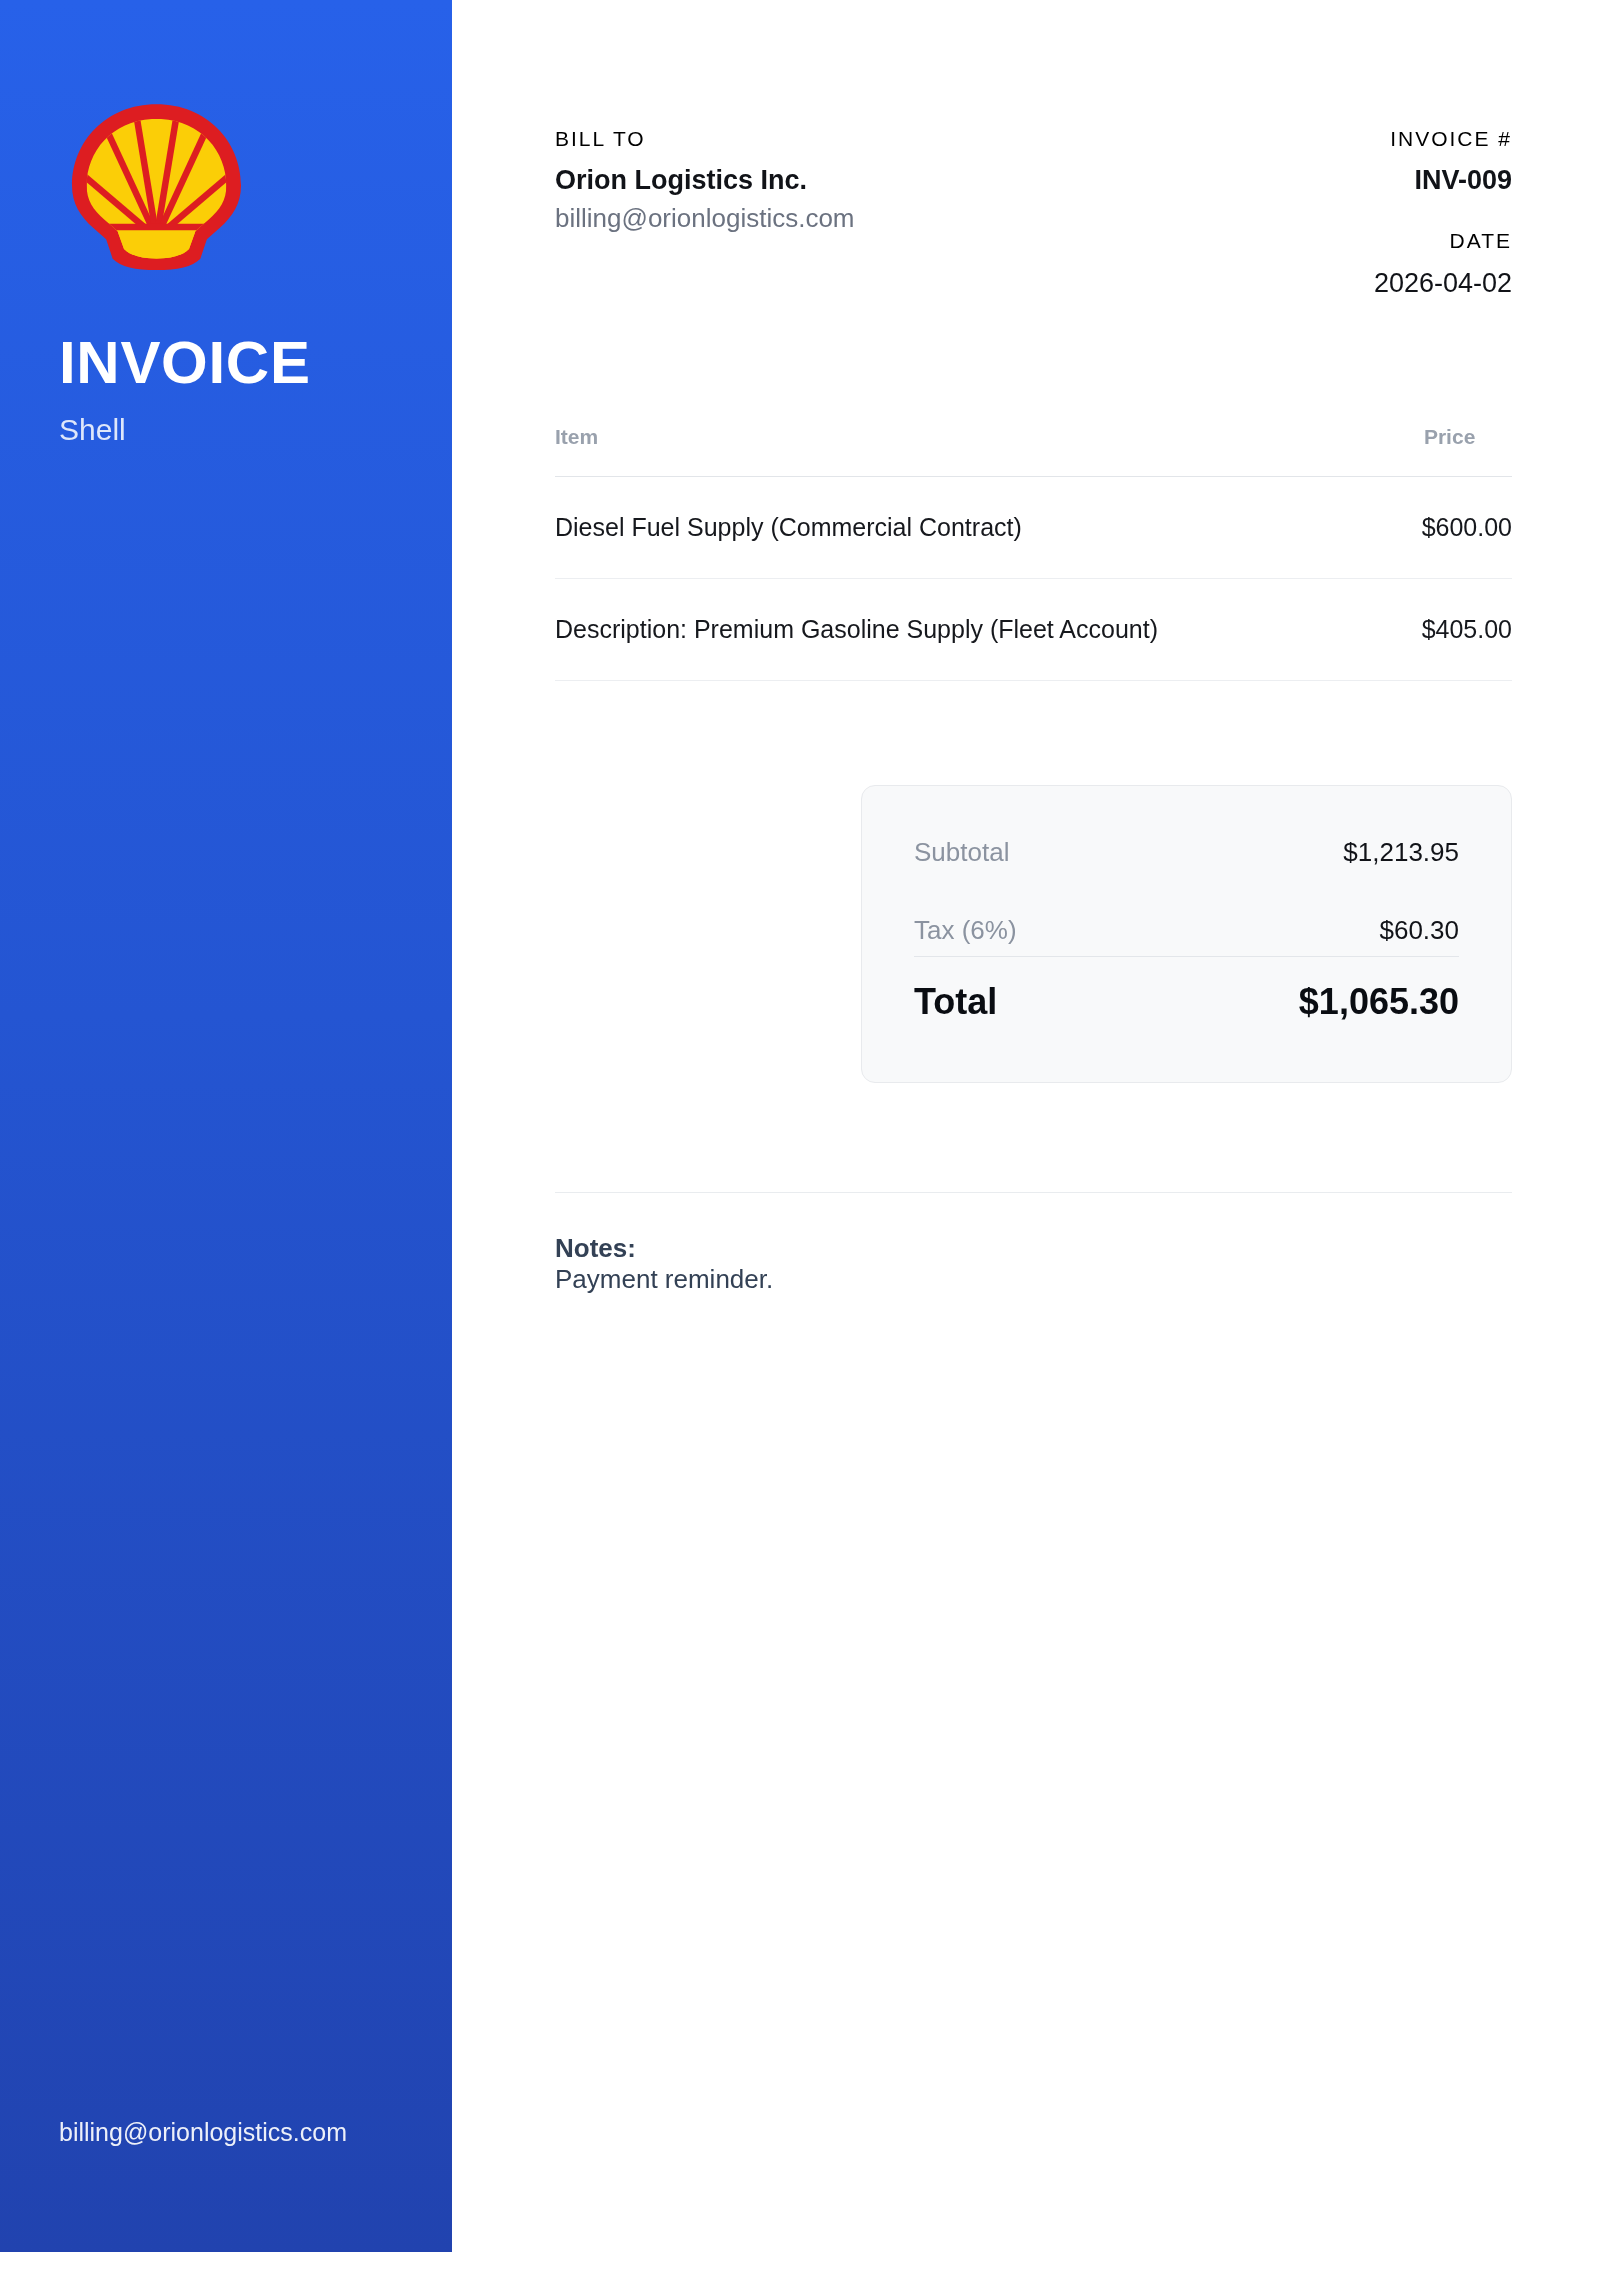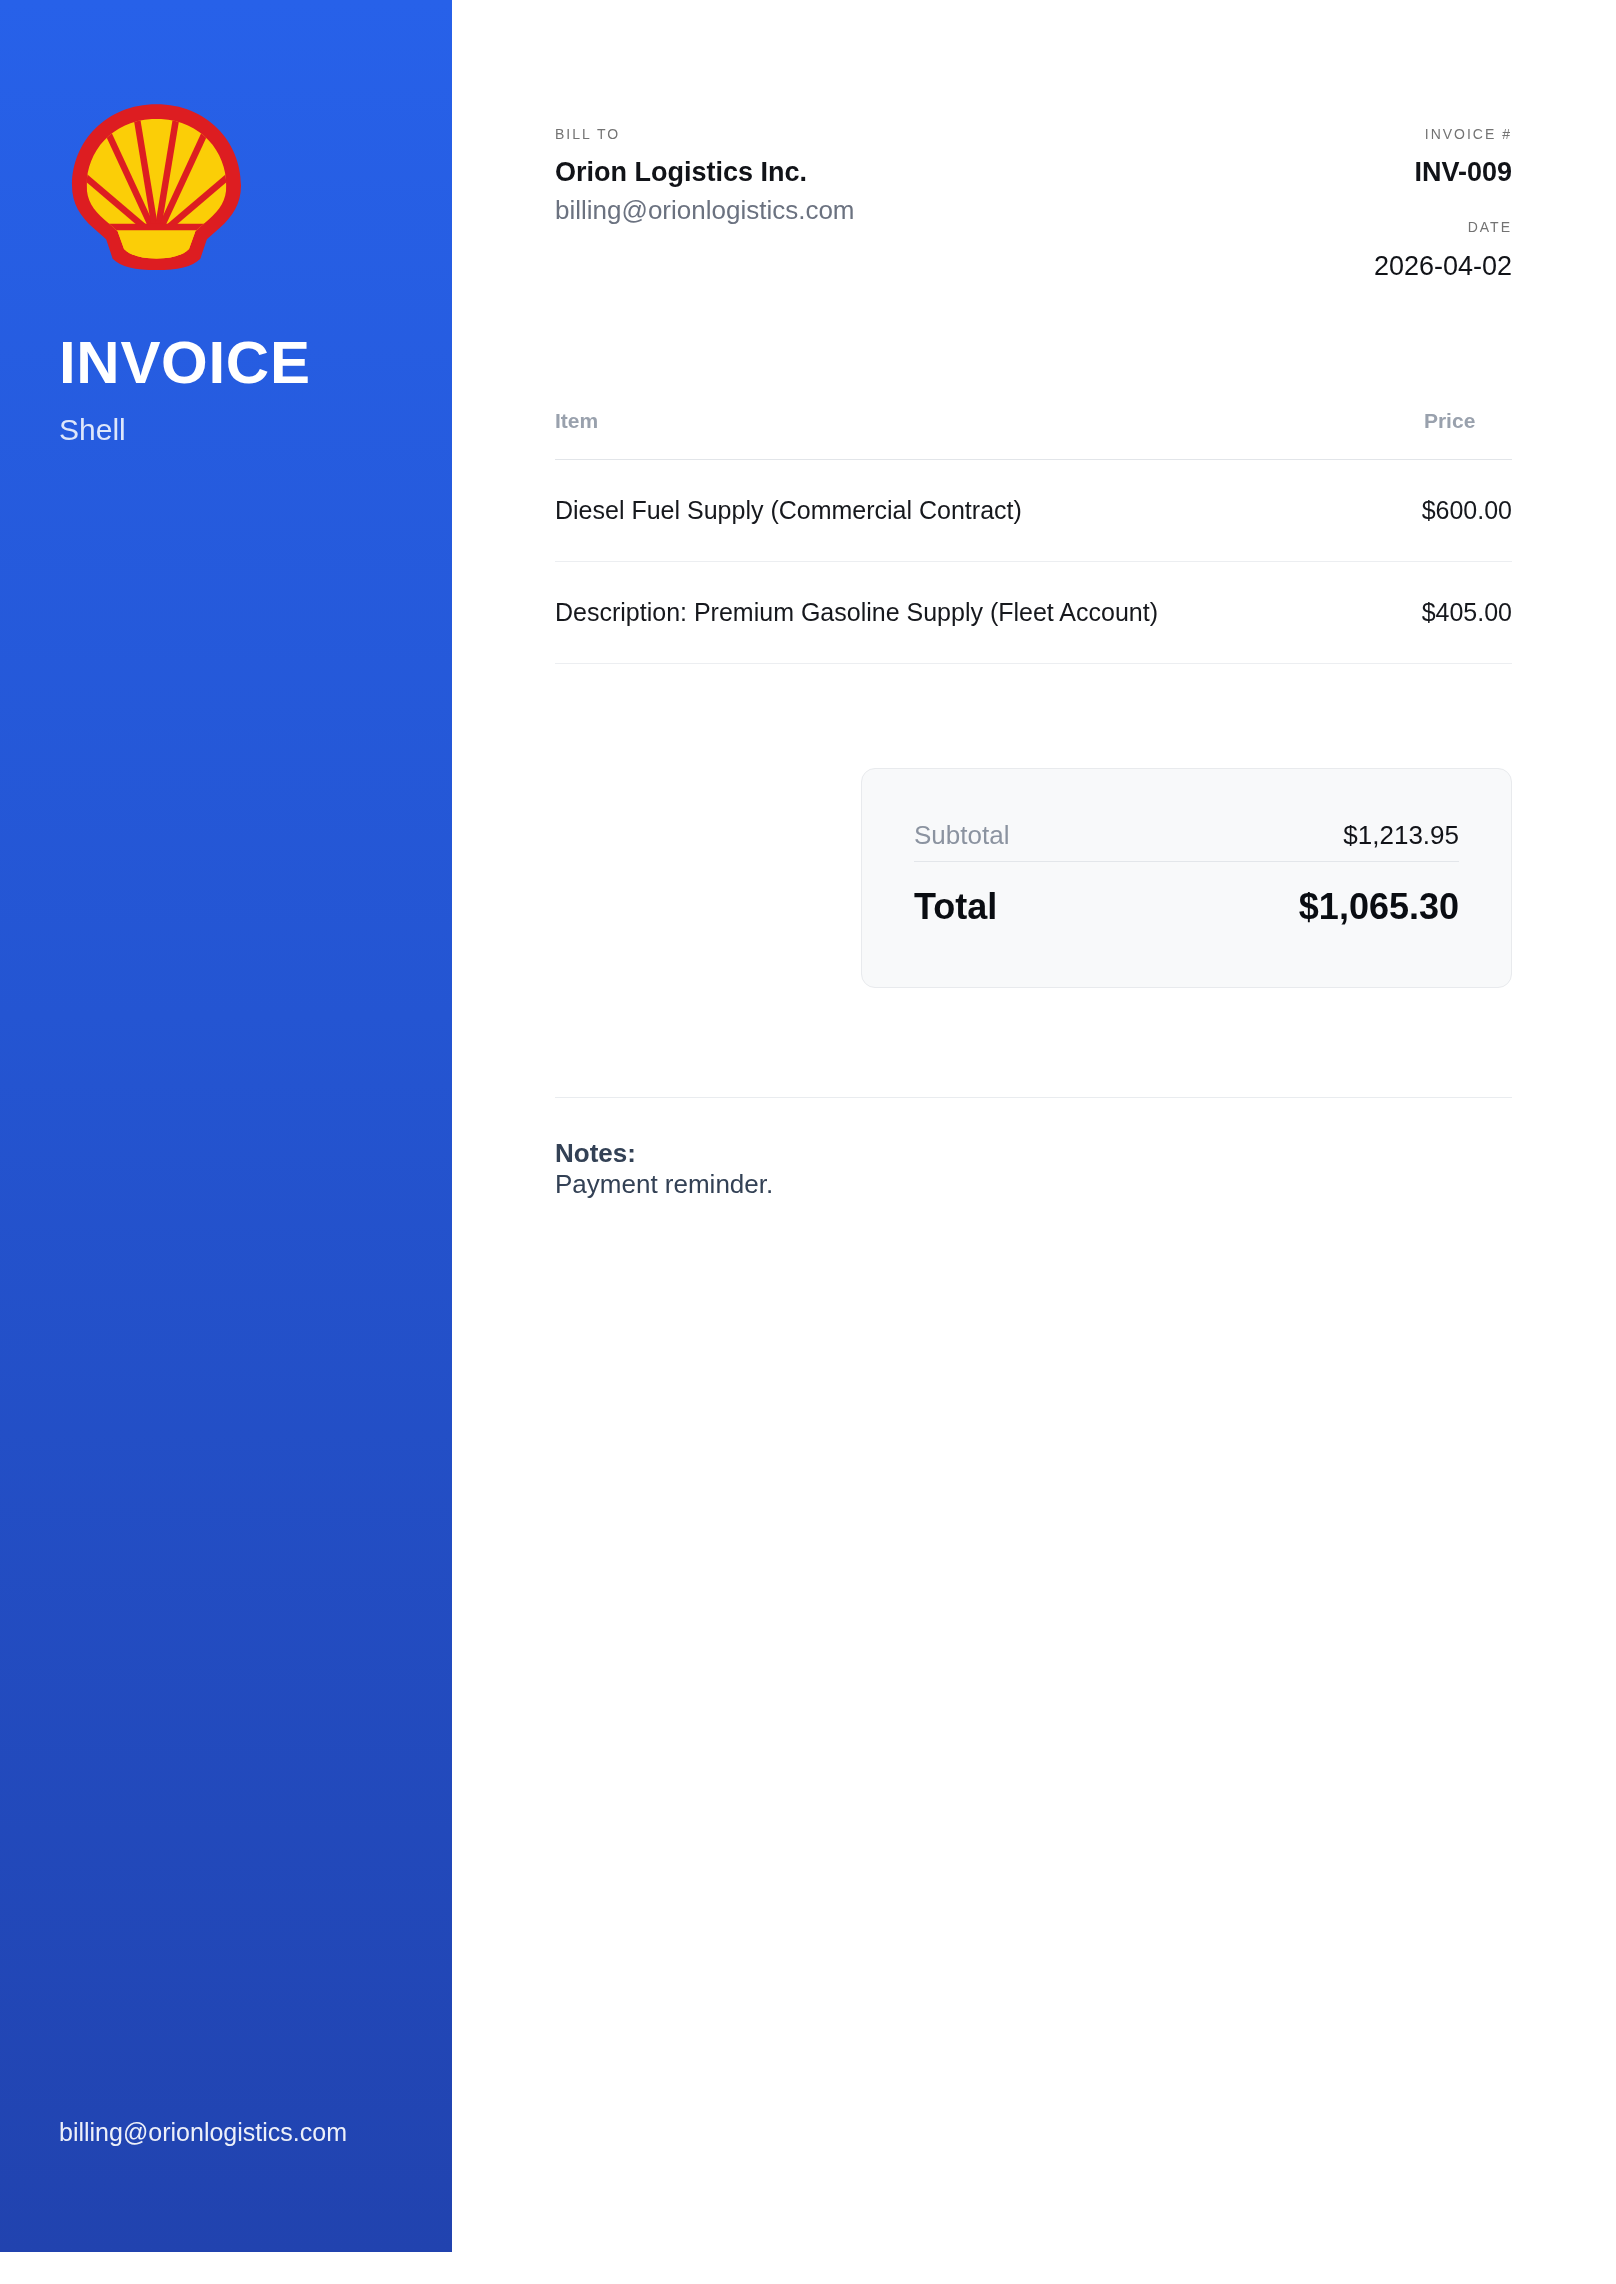--- a/index.html
+++ b/index.html
@@ -46,8 +46,8 @@
   }
   .header-row { display: flex; justify-content: space-between; align-items: flex-start; }
   .label {
-    font-size: 14px; font-weight: 400; letter-spacing: 2px;
-    color: #737373; line-height: 1.2;
+    font-size: 21px; font-weight: 400; letter-spacing: 2px;
+    color: #000000; line-height: 1.2;
   }
   .bill-name { margin-top: 13px; font-size: 27px; font-weight: 600; color: #111318; line-height: 1.2; }
   .bill-email { margin-top: 6.5px; font-size: 26px; font-weight: 400; color: #6b7280; line-height: 1.2; }

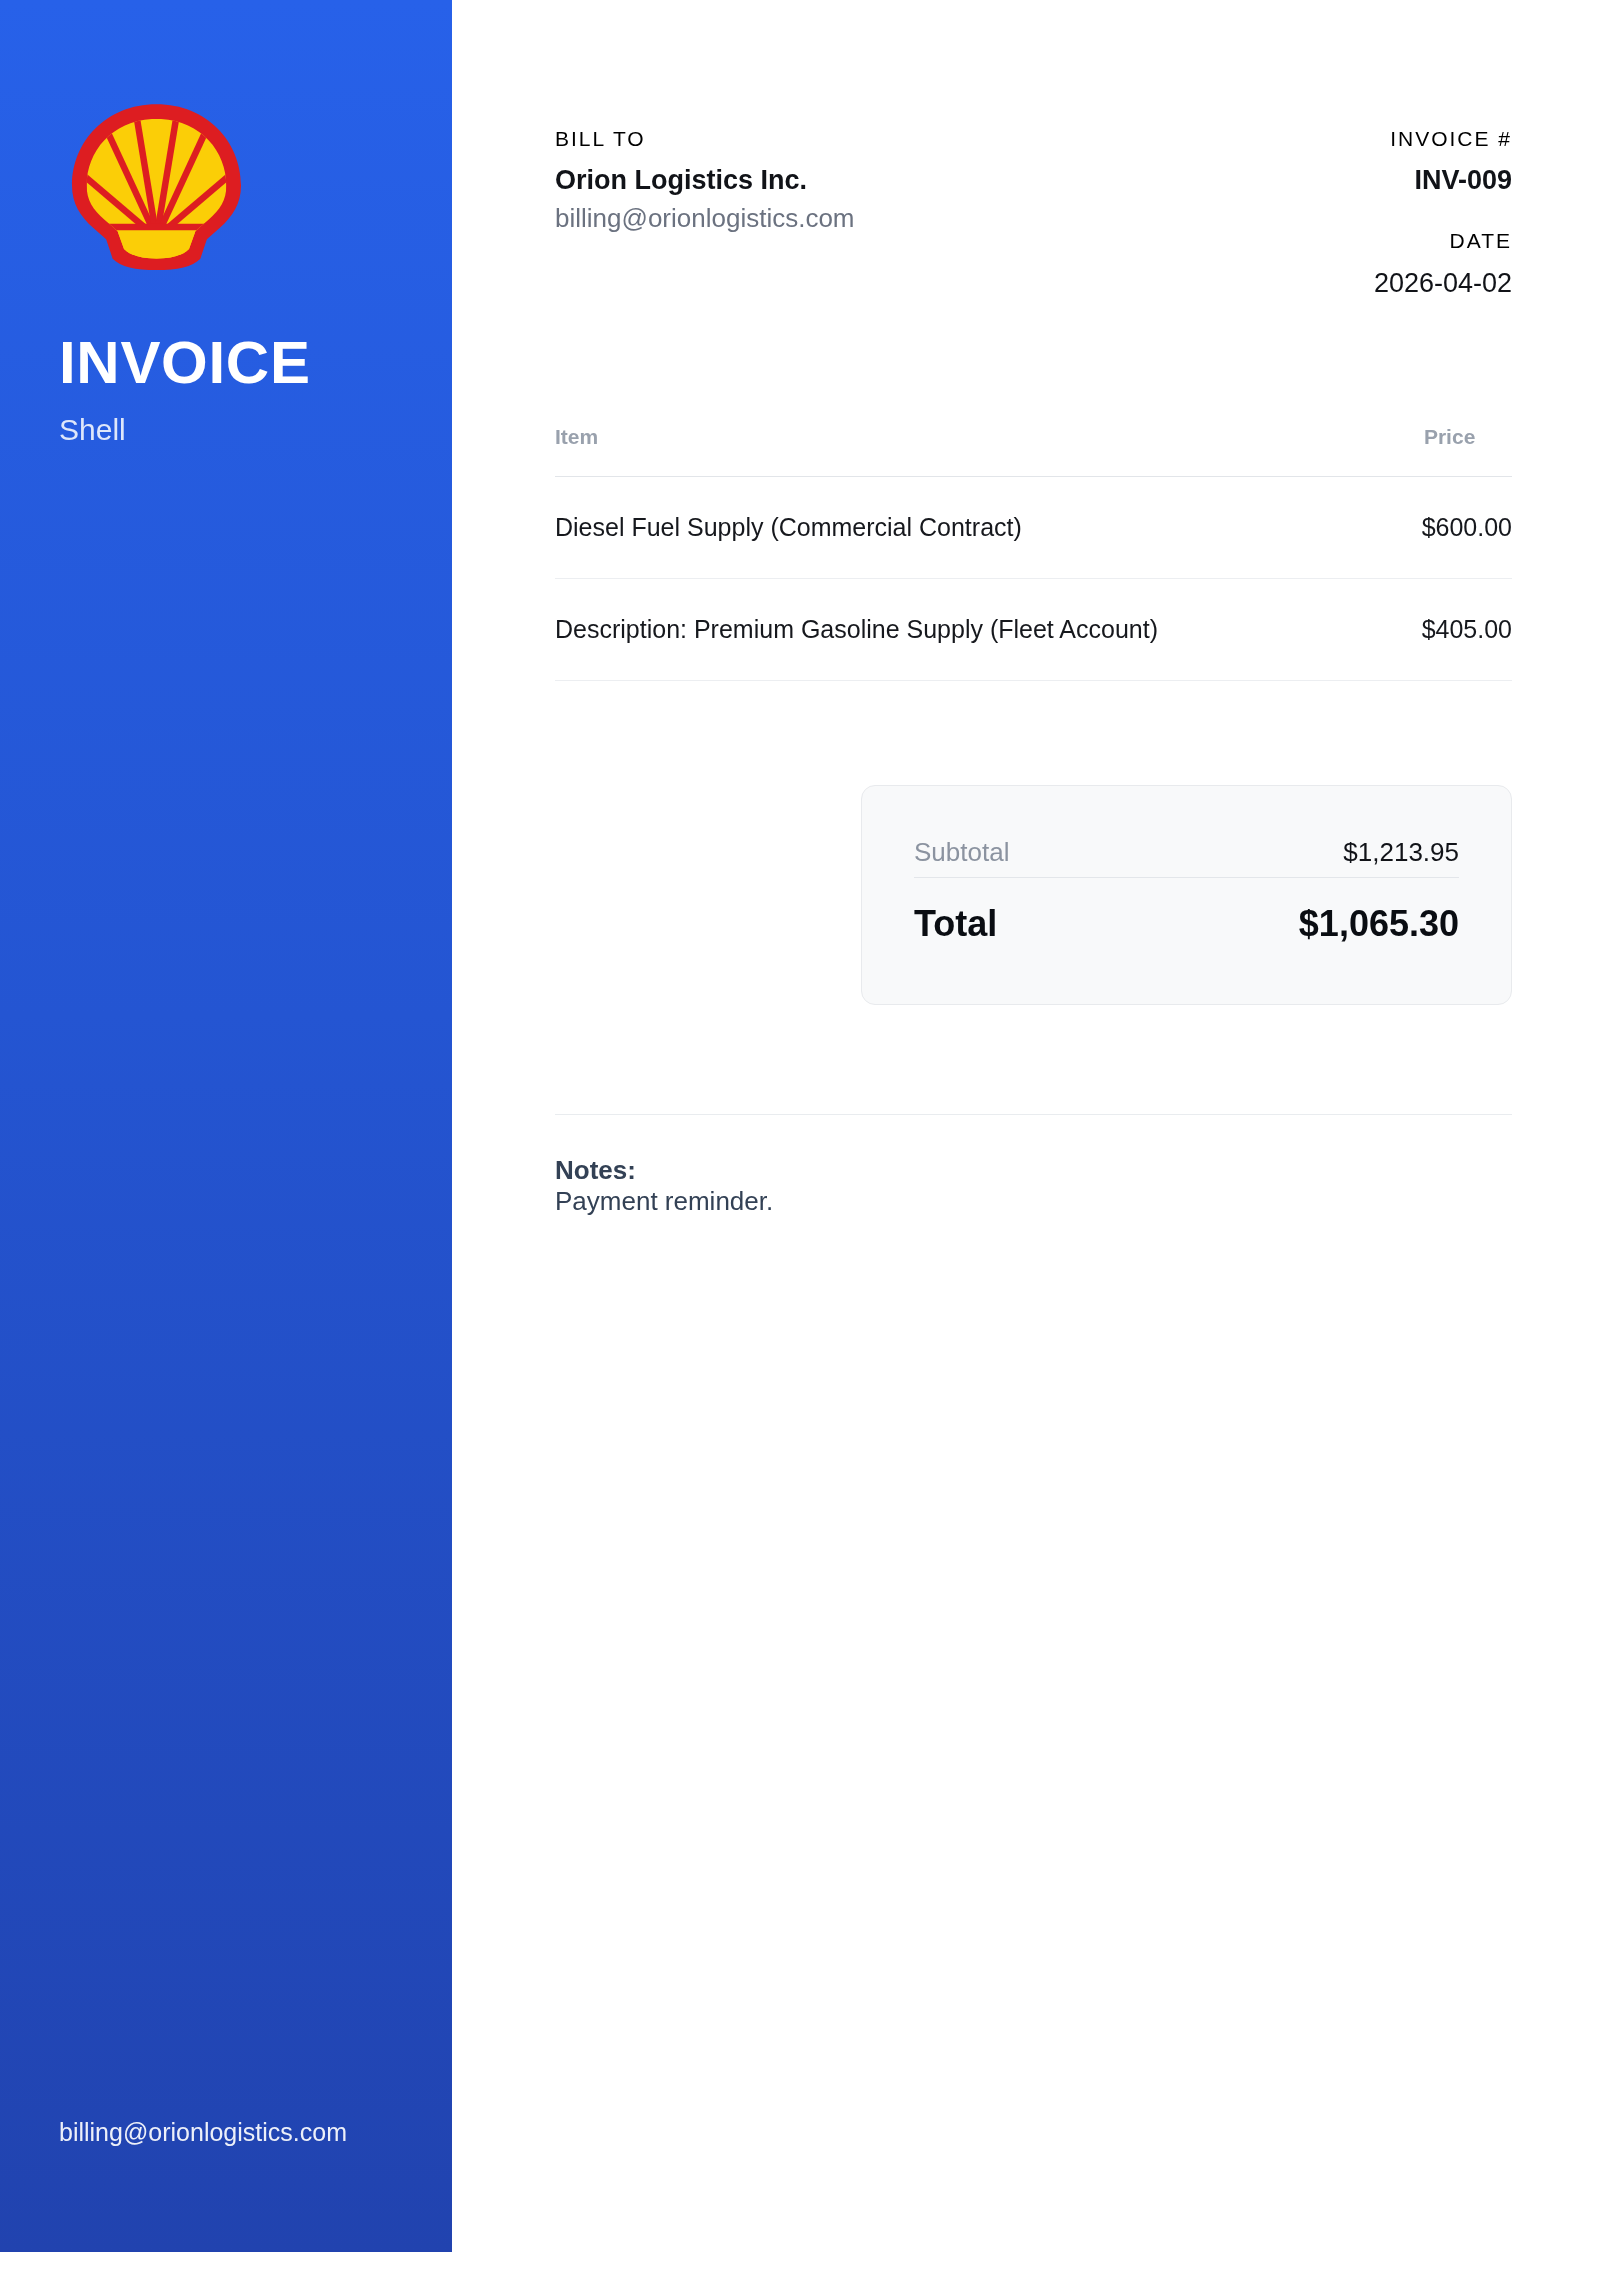--- a/index.html
+++ b/index.html
@@ -170,6 +170,10 @@
         <span class="tot-label">Subtotal</span>
         <span class="tot-value">$1,213.95</span>
       </div>
+      <div class="tot-row tot-row-tax">
+        <span class="tot-label">Tax (6%)</span>
+        <span class="tot-value">$60.30</span>
+      </div>
       <hr class="tot-divider">
       <div class="tot-row tot-row-total">
         <span class="tot-label">Total</span>

